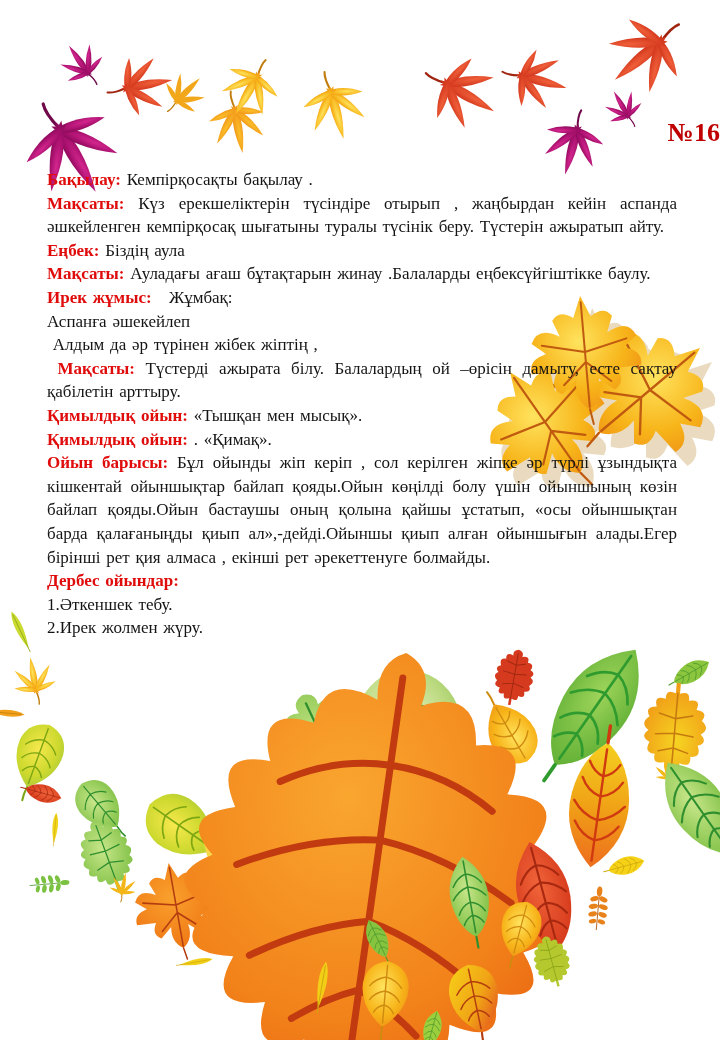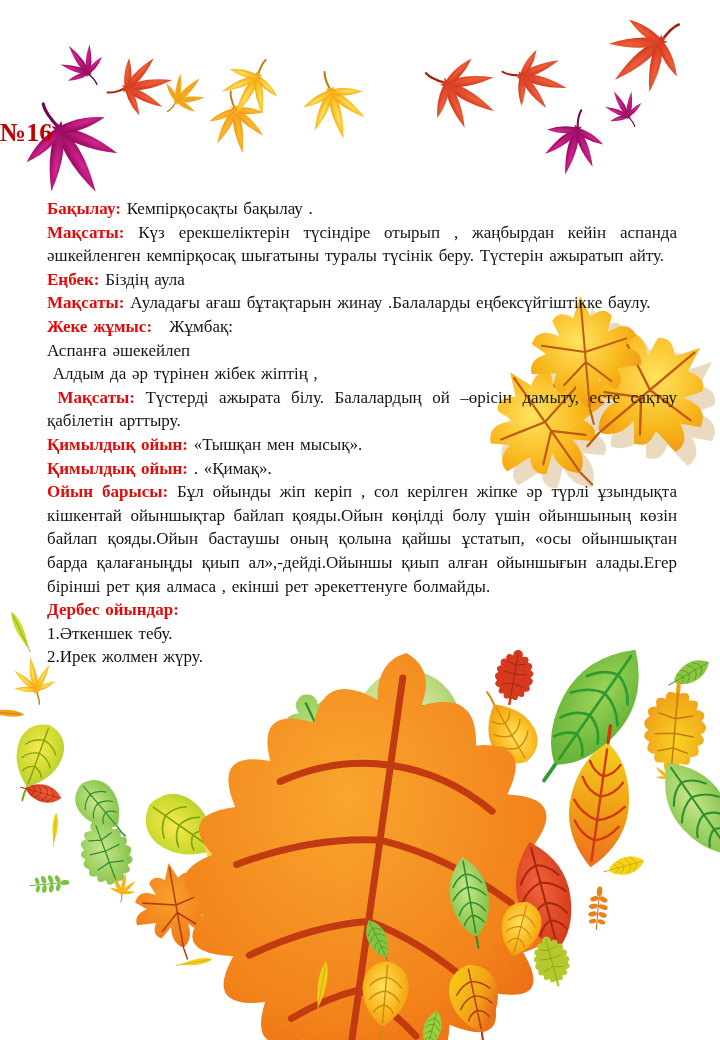--- a/index.html
+++ b/index.html
@@ -6,7 +6,7 @@
   .page{position:relative;width:720px;height:1040px;background:#fff;overflow:hidden;
         font-family:"Liberation Serif","DejaVu Serif",serif;}
   .decor{position:absolute;left:0;top:0;z-index:1;}
-  .title{position:absolute;top:118px;left:0;right:0;margin:0;text-align:left;
+  .title{position:absolute;top:118px;left:0;right:0;margin:0;text-align:right;
          font-size:26px;font-weight:bold;color:#c00000;z-index:3;
          font-family:"Liberation Serif","DejaVu Serif",serif;}
   .lesson{position:absolute;left:47px;top:197px;width:630px;z-index:2;

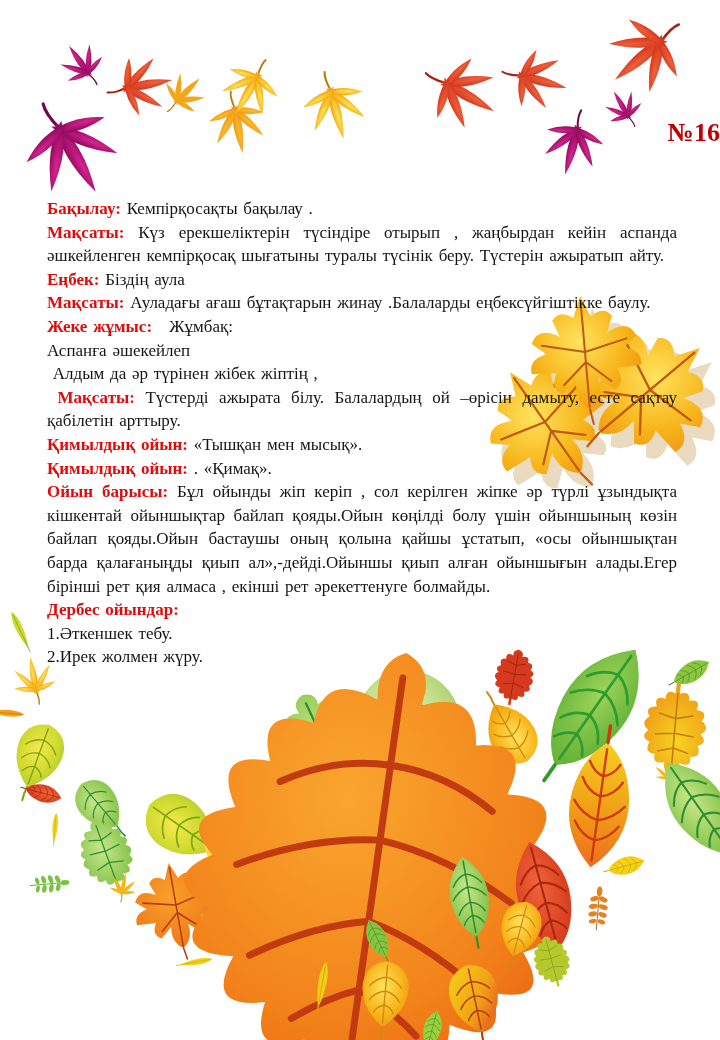--- a/index.html
+++ b/index.html
@@ -9,7 +9,7 @@
   .title{position:absolute;top:118px;left:0;right:0;margin:0;text-align:right;
          font-size:26px;font-weight:bold;color:#c00000;z-index:3;
          font-family:"Liberation Serif","DejaVu Serif",serif;}
-  .lesson{position:absolute;left:47px;top:197px;width:630px;z-index:2;
+  .lesson{position:absolute;left:47px;top:168px;width:630px;z-index:2;
           font-size:17px;line-height:23.6px;color:#141414;text-align:justify;
           word-spacing:1.5px;}
   .lesson p{margin:0;}

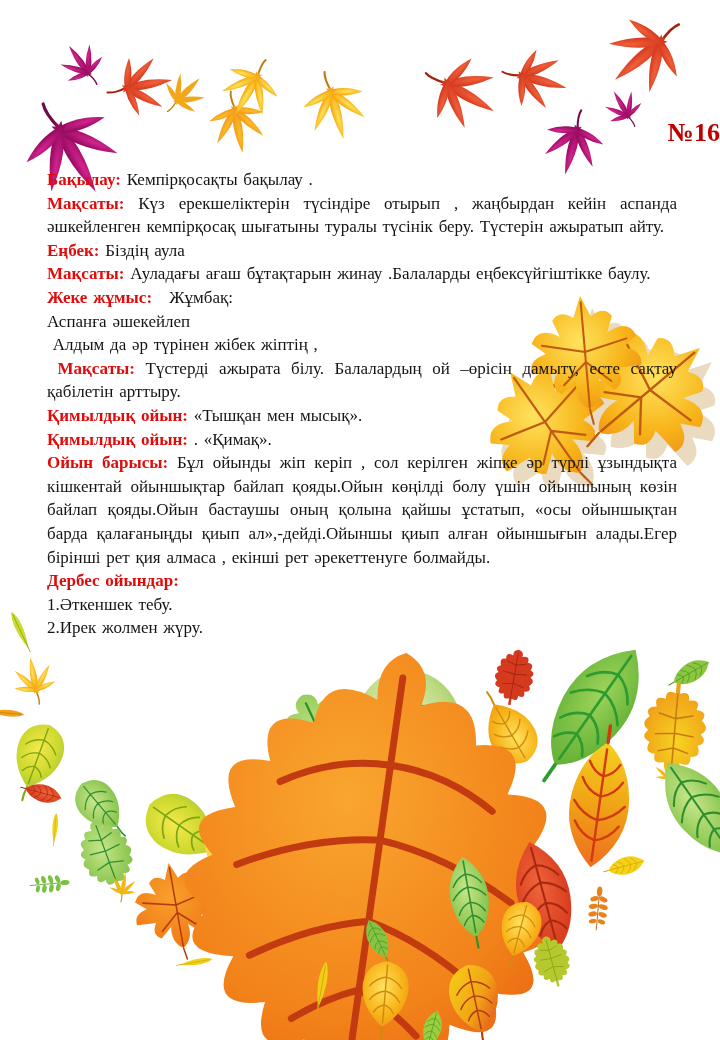--- a/index.html
+++ b/index.html
@@ -227,7 +227,7 @@
       <p class="para"><span class="lbl">Мақсаты:</span><span class="txt"> Күз ерекшеліктерін түсіндіре  отырып , жаңбырдан  кейін аспанда   әшкейленген кемпірқосақ шығатыны туралы түсінік беру. Түстерін ажыратып  айту.</span></p>
       <p class="para"><span class="lbl">Еңбек:</span><span class="txt"> Біздің аула</span></p>
       <p class="para"><span class="lbl">Мақсаты:</span><span class="txt"> Ауладағы ағаш бұтақтарын жинау  .Балаларды еңбексүйгіштікке баулу.</span></p>
-      <p class="para"><span class="lbl">Жеке жұмыс:</span><span class="txt"> &nbsp;&nbsp;Жұмбақ:</span></p>
+      <p class="para"><span class="lbl">Ирек жұмыс:</span><span class="txt"> &nbsp;&nbsp;Жұмбақ:</span></p>
       <p class="para"><span class="txt">Аспанға әшекейлеп</span></p>
       <p class="para"><span class="txt">&nbsp;Алдым да әр түрінен  жібек жіптің ,</span></p>
       <p class="para"><span class="lbl">&nbsp;Мақсаты:</span><span class="txt"> Түстерді ажырата білу.   Балалардың ой –өрісін дамыту, есте сақтау қабілетін  арттыру.</span></p>

